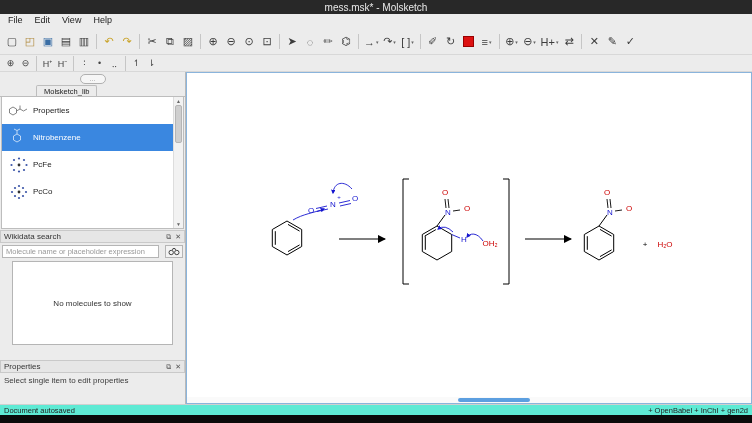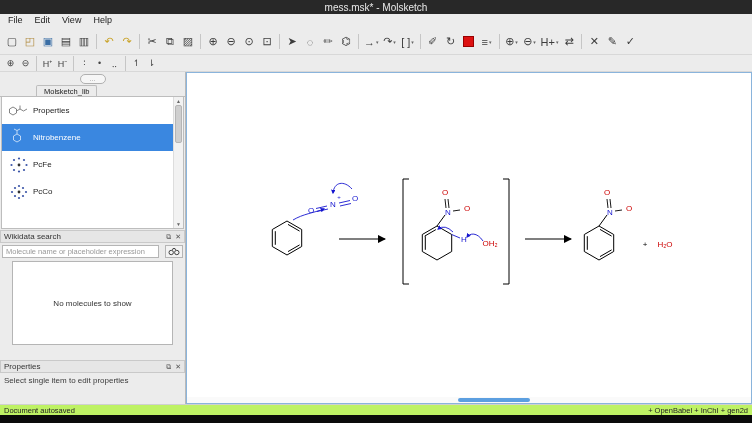--- a/index.html
+++ b/index.html
@@ -54,7 +54,7 @@
   .hscroll{height:6px;background:#fafafa;position:relative;flex:0 0 auto}
   .hthumb{position:absolute;left:48%;width:72px;height:4px;top:1px;background:#5c9fe0;border-radius:2px}
 
-  .statusbar{height:11px;display:flex;align-items:center;justify-content:space-between;padding:0 4px;font-size:7.5px;color:#222;background:#bef264;border-top:1px solid #d0d0d0;flex:0 0 auto}
+  .statusbar{height:11px;display:flex;align-items:center;justify-content:space-between;padding:0 4px;font-size:7.5px;color:#222;background:#5eead4;border-top:1px solid #d0d0d0;flex:0 0 auto}
   .taskbar{height:8px;background:#0a0a0a;flex:0 0 auto}
 </style>
 </head>

